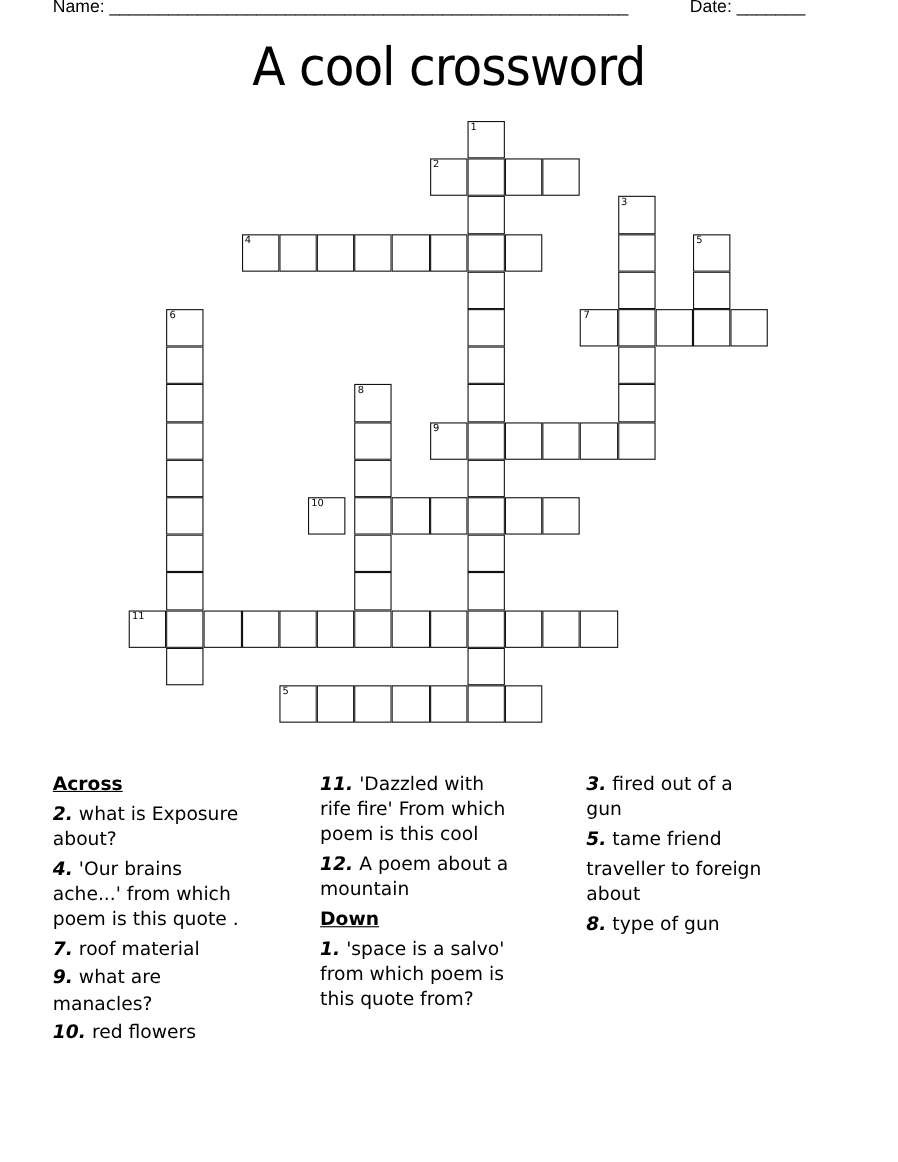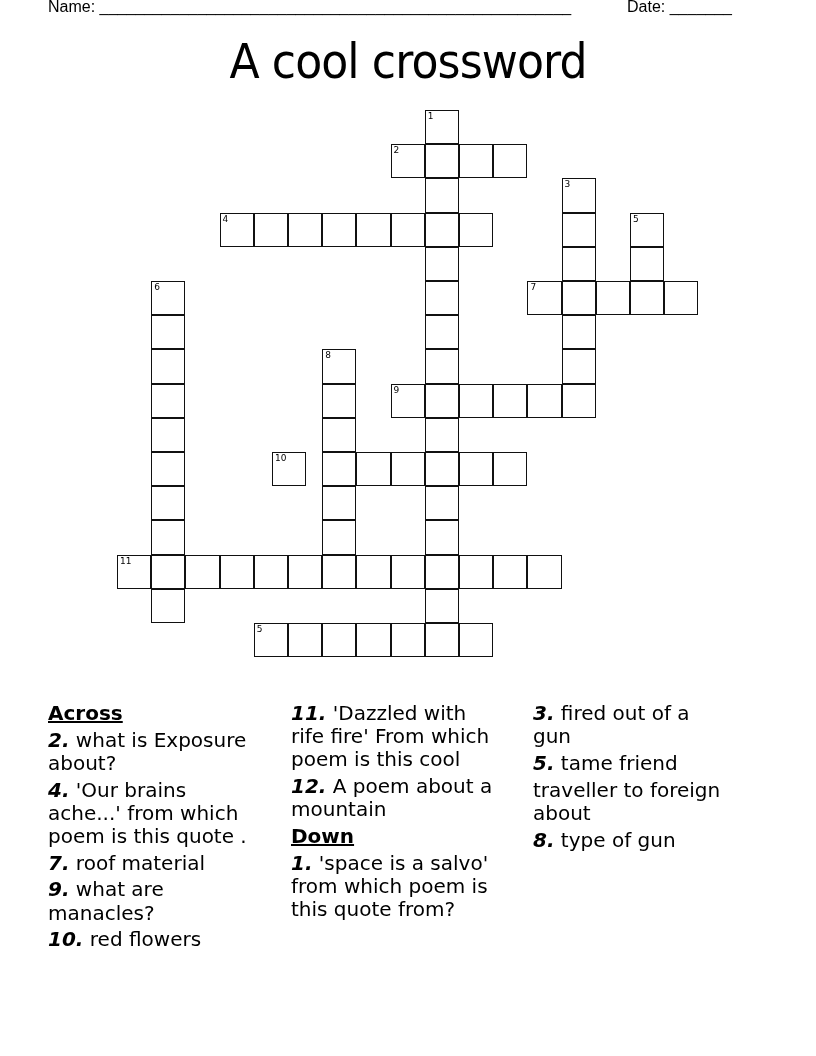--- a/index.html
+++ b/index.html
@@ -104,7 +104,7 @@
     <div class="cell" style="left: 459px; top: 383.6px;"></div>
     <div class="cell" style="left: 493.2px; top: 383.6px;"></div>
     <div class="cell" style="left: 527.4px; top: 383.6px;"></div>
-    <div class="cell" style="left: 272px; top: 452px; text-align: center;">
+    <div class="cell" style="left: 280px; top: 452px; text-align: center;">
       <span class="num">10</span>
     </div>
     <div class="cell" style="left: 356.4px; top: 452px;"></div>

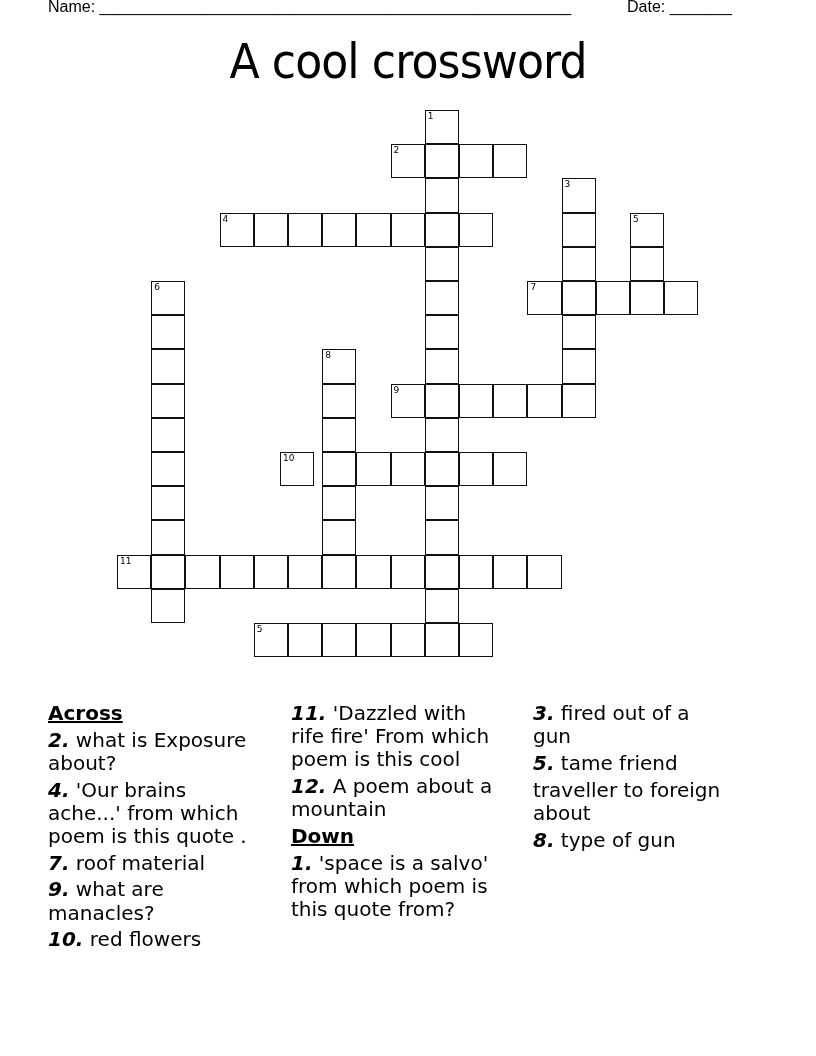--- a/index.html
+++ b/index.html
@@ -11,7 +11,7 @@
     .cell { position: absolute; width: 34.2px; height: 34.2px; box-sizing: border-box;
             border: 1.6px solid #111; background: #fff; }
     .num { position: absolute; left: 2px; top: 0px; font-family: "DejaVu Sans", sans-serif; font-size: 9px; line-height: 11px; }
-    .clues { position: absolute; font-family: "DejaVu Sans", sans-serif; font-size: 20px; line-height: 23.2px; }
+    .clues { position: absolute; font-family: "DejaVu Sans", sans-serif; font-size: 17px; line-height: 23.2px; }
     .clue-block { margin-bottom: 3.5px; }
     .head { font-weight: bold; text-decoration: underline; margin-bottom: 3.5px; }
     .line { display: block; white-space: nowrap; }

